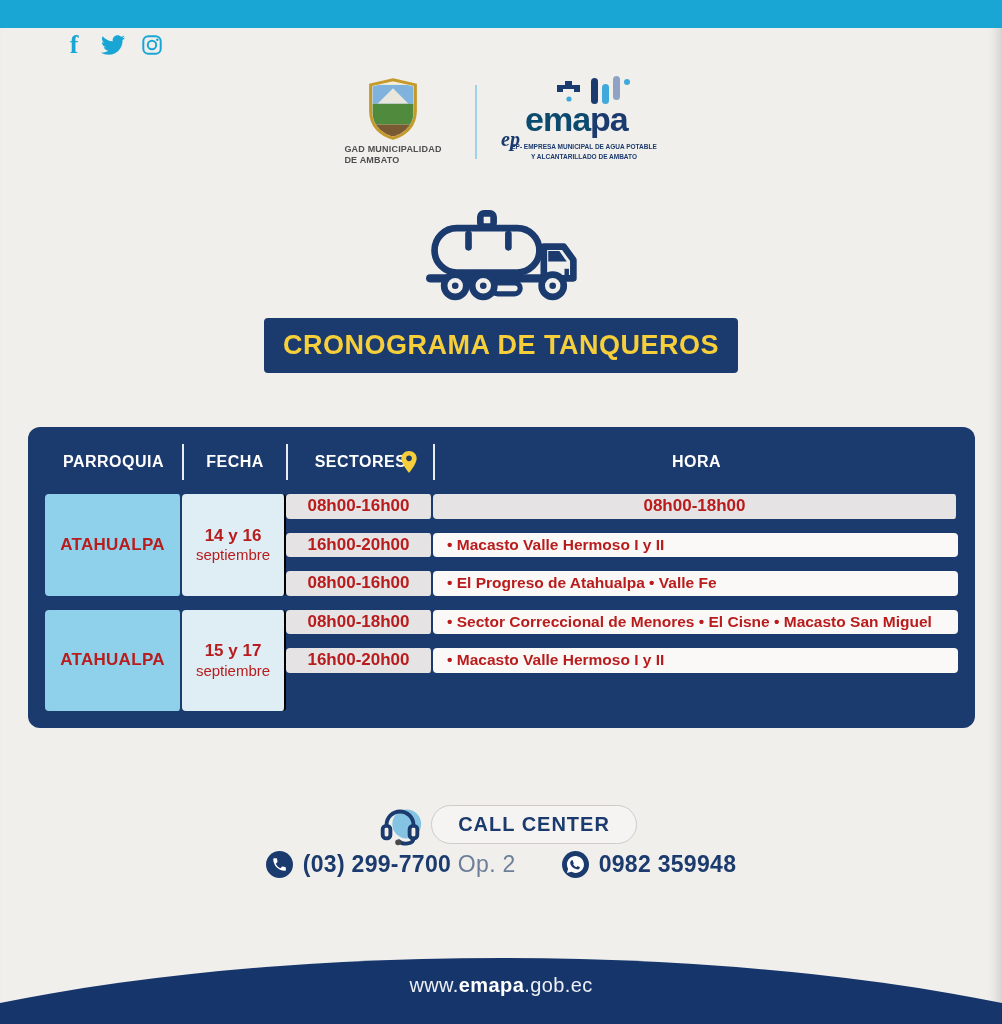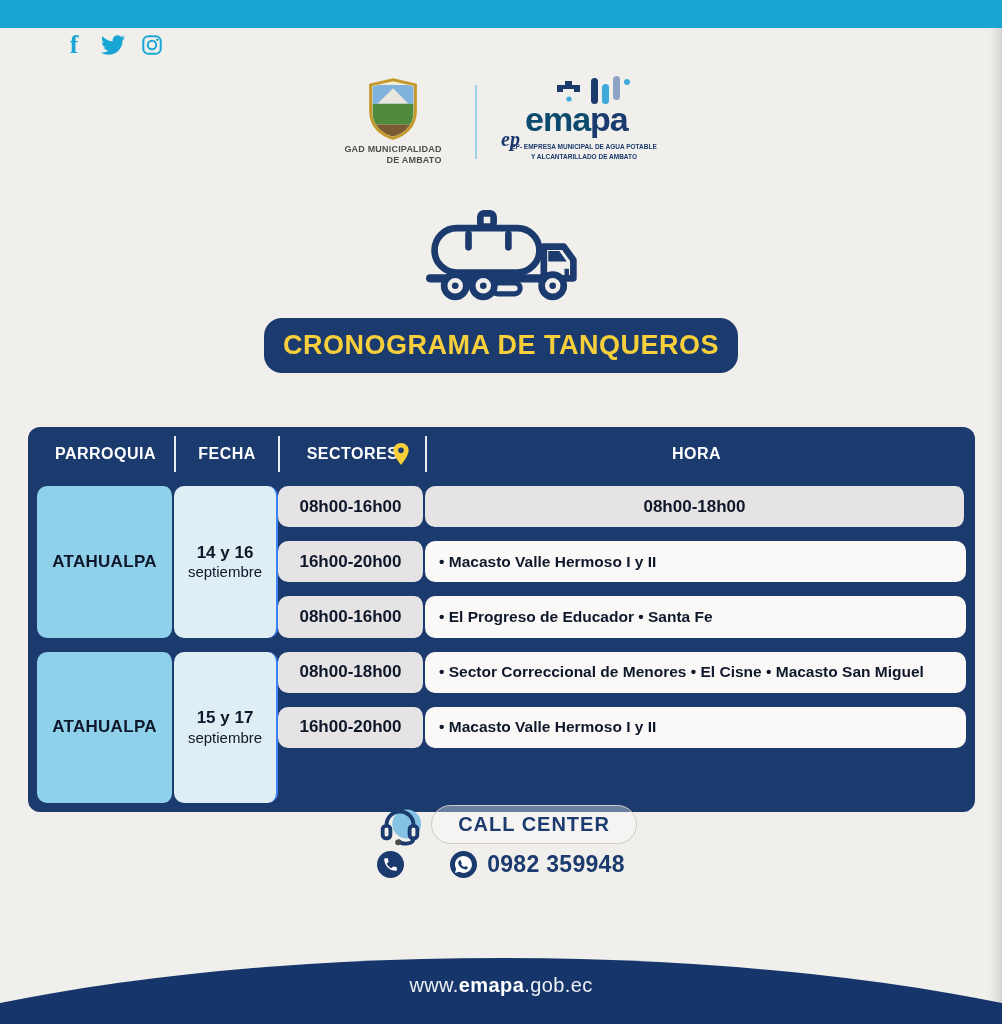--- a/index.html
+++ b/index.html
@@ -21,7 +21,7 @@
   
   .logos { position:absolute; top:76px; left:0; width:100%; display:flex; justify-content:center; align-items:center; gap:22px; }
   .gad { display:flex; flex-direction:column; align-items:center; width:120px; }
-  .gad-caption { margin-top:4px; font-size:9px; font-weight:bold; color:#4e4e4e; text-align:right; line-height:1.25; letter-spacing:.2px; }
+  .gad-caption { margin-top:4px; font-size:9px; font-weight:bold; color:#4e4e4e; text-align:left; line-height:1.25; letter-spacing:.2px; }
   .logo-divider { width:2px; height:74px; background:#9fd2e8; }
   .emapa-logo { position:relative; width:170px; height:92px; }
   .emapa-glyphs { position:absolute; top:0; left:52px; }

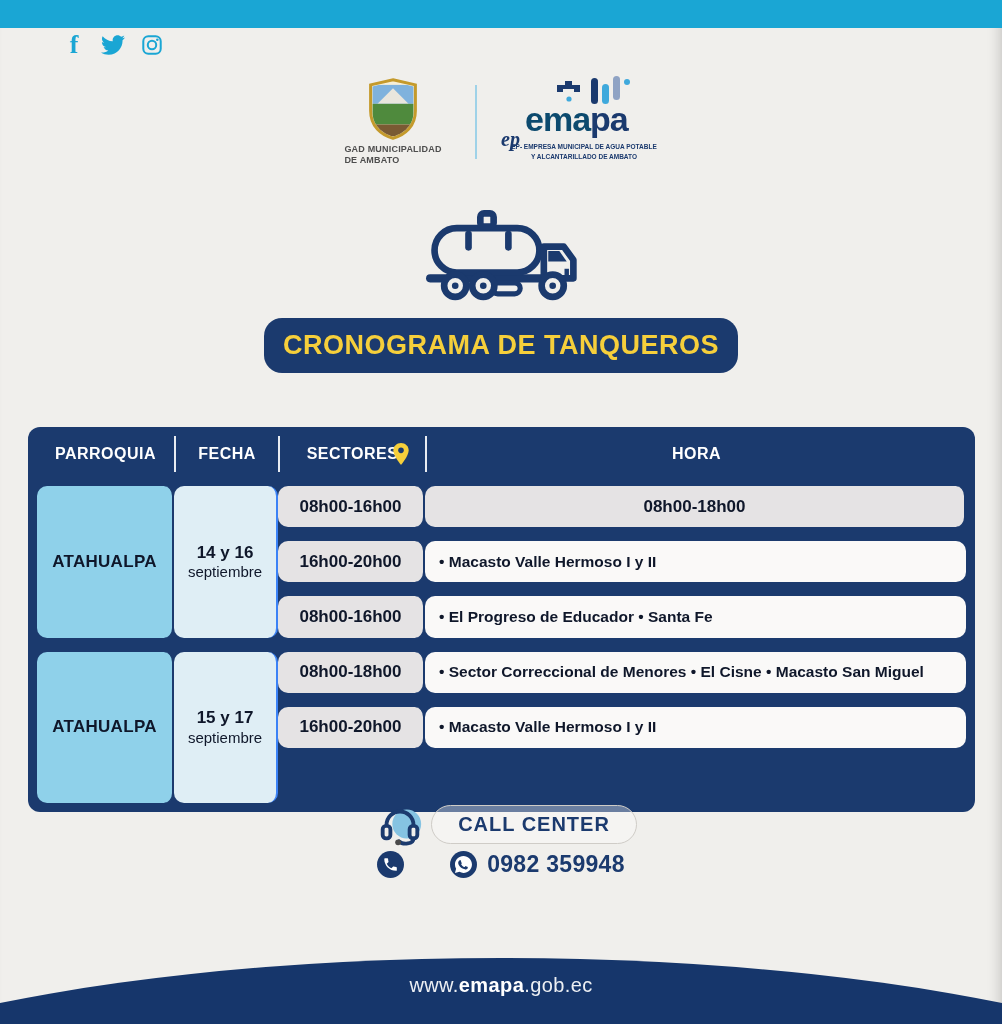--- a/index.html
+++ b/index.html
@@ -35,7 +35,7 @@
 
   
   .banner { position:absolute; top:318px; left:50%; transform:translateX(-50%); width:474px; height:55px;
-    background:#1b3a6e; border-radius:18px; display:flex; align-items:center; justify-content:center; }
+    background:#1b3a6e; border-radius:4px; display:flex; align-items:center; justify-content:center; }
   .banner span { color:#f6cf3b; font-size:27px; font-weight:bold; letter-spacing:.5px; }
 
   

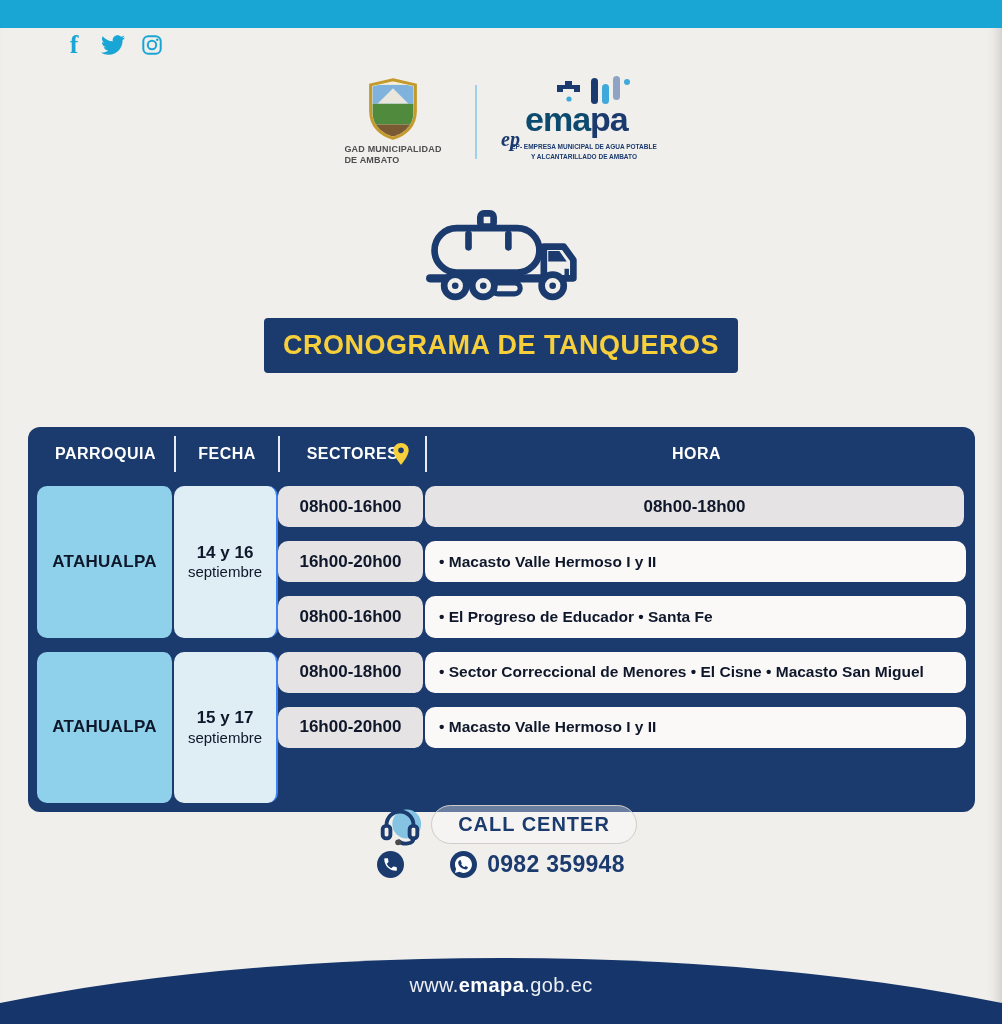--- a/index.html
+++ b/index.html
@@ -39,8 +39,8 @@
   .banner span { color:#f6cf3b; font-size:27px; font-weight:bold; letter-spacing:.5px; }
 
   
-  .sched { position:absolute; top:427px; left:28px; width:947px; height:385px;
-    background:#1b3a6e; border-radius:12px; padding:9px;
+  .sched { position:absolute; top:427px; left:28px; width:947px; height:301px;
+    background:#1b3a6e; border-radius:12px; padding:17px;
     display:grid; grid-template-columns:137px 104px 147px 1fr; grid-template-rows:36px repeat(6,1fr); row-gap:14px; }
   .hcell { background:#1b3a6e; color:#fff; font-weight:bold; font-size:16px; letter-spacing:.5px;
     display:flex; align-items:center; justify-content:center; position:relative; }

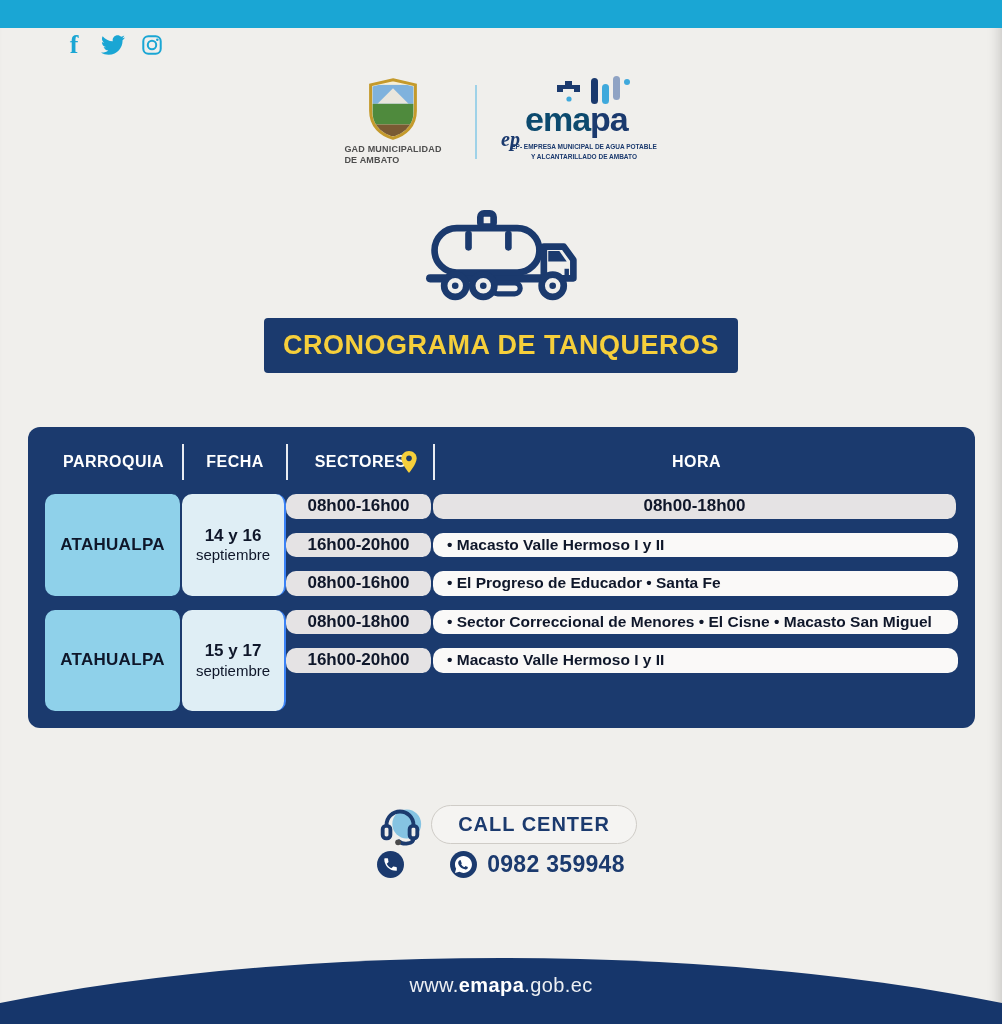--- a/index.html
+++ b/index.html
@@ -46,7 +46,7 @@
     display:flex; align-items:center; justify-content:center; position:relative; }
   .hcell + .hcell { border-left:2px solid rgba(255,255,255,.9); }
   .hcell .pin { position:absolute; right:16px; top:50%; transform:translateY(-50%); }
-  .cell { display:flex; align-items:center; justify-content:center; color:#0f172a; border-radius:10px; }
+  .cell { display:flex; align-items:center; justify-content:center; color:#b91c1c; border-radius:4px; }
   .col-par { background:#8fd1ea; font-weight:bold; font-size:17px; letter-spacing:.3px; border-right:2px solid #1b3a6e; }
   .col-fec { background:#dfeef5; flex-direction:column; line-height:1.25; border-right:2px solid #3b82f6; }
   .col-fec .f1 { font-weight:bold; font-size:17px; }

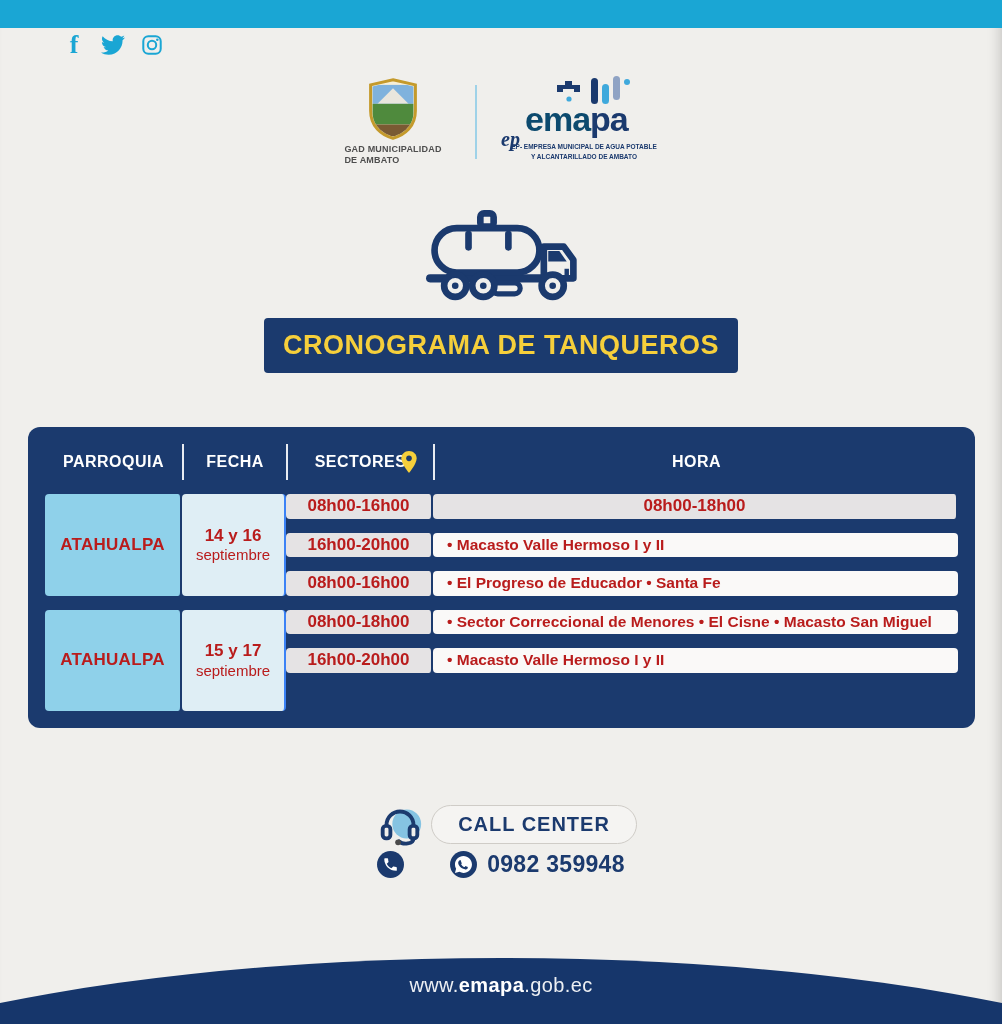--- a/index.html
+++ b/index.html
@@ -48,7 +48,7 @@
   .hcell .pin { position:absolute; right:16px; top:50%; transform:translateY(-50%); }
   .cell { display:flex; align-items:center; justify-content:center; color:#b91c1c; border-radius:4px; }
   .col-par { background:#8fd1ea; font-weight:bold; font-size:17px; letter-spacing:.3px; border-right:2px solid #1b3a6e; }
-  .col-fec { background:#dfeef5; flex-direction:column; line-height:1.25; border-right:2px solid #3b82f6; }
+  .col-fec { background:#dfeef5; flex-direction:column; line-height:1.25; border-right:2px solid #000000; }
   .col-fec .f1 { font-weight:bold; font-size:17px; }
   .col-fec .f2 { font-size:15px; }
   .col-hora { background:#e5e3e4; font-weight:bold; font-size:17px; border-right:2px solid #1b3a6e; }

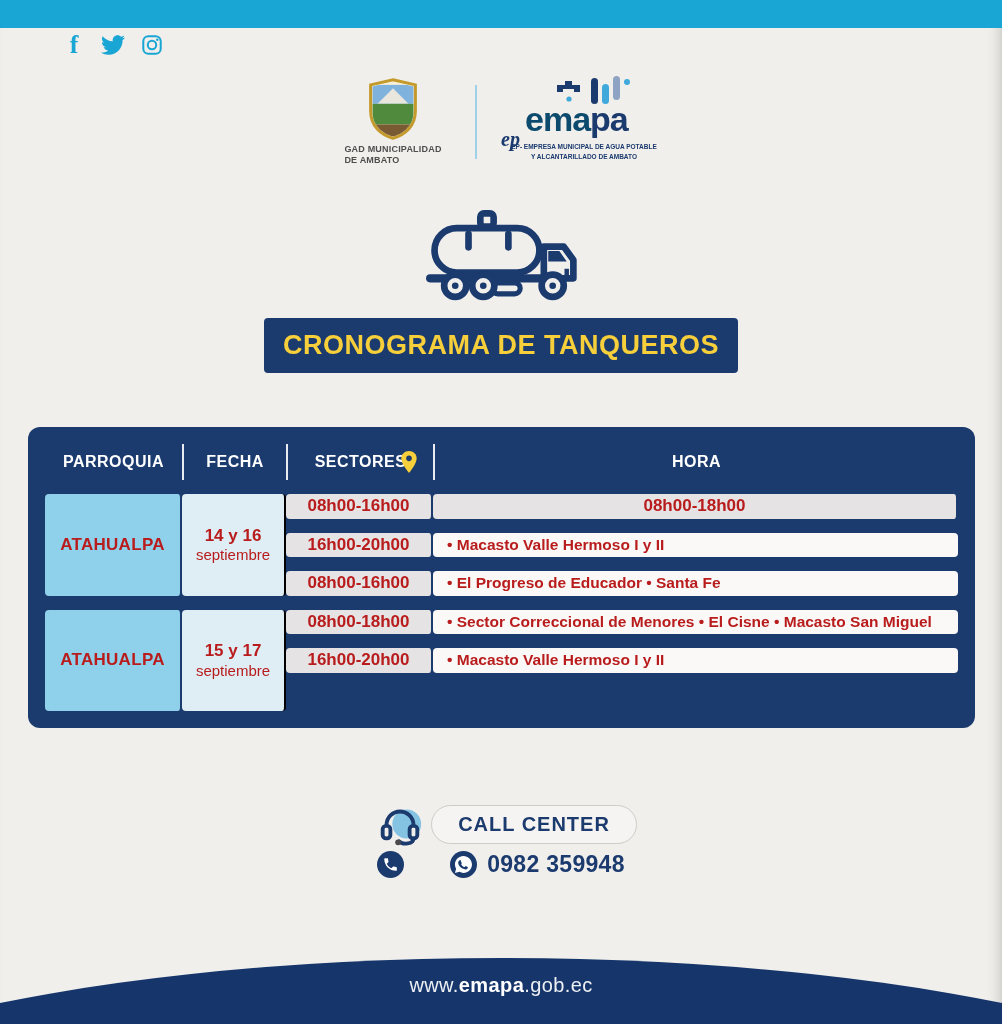--- a/index.html
+++ b/index.html
@@ -190,7 +190,7 @@
     <span class="f2">septiembre</span>
   </div>
   <div class="cell col-hora">08h00-16h00</div>
-  <div class="cell col-sec">• El Progreso de Educador • Santa Fe</div>
+  <div class="cell col-sec">• El Progreso de Atahualpa • Valle Fe</div>
   <div class="cell col-hora">08h00-18h00</div>
   <div class="cell col-sec">• Sector Correccional de Menores • El Cisne • Macasto San Miguel</div>
   <div class="cell col-hora">16h00-20h00</div>

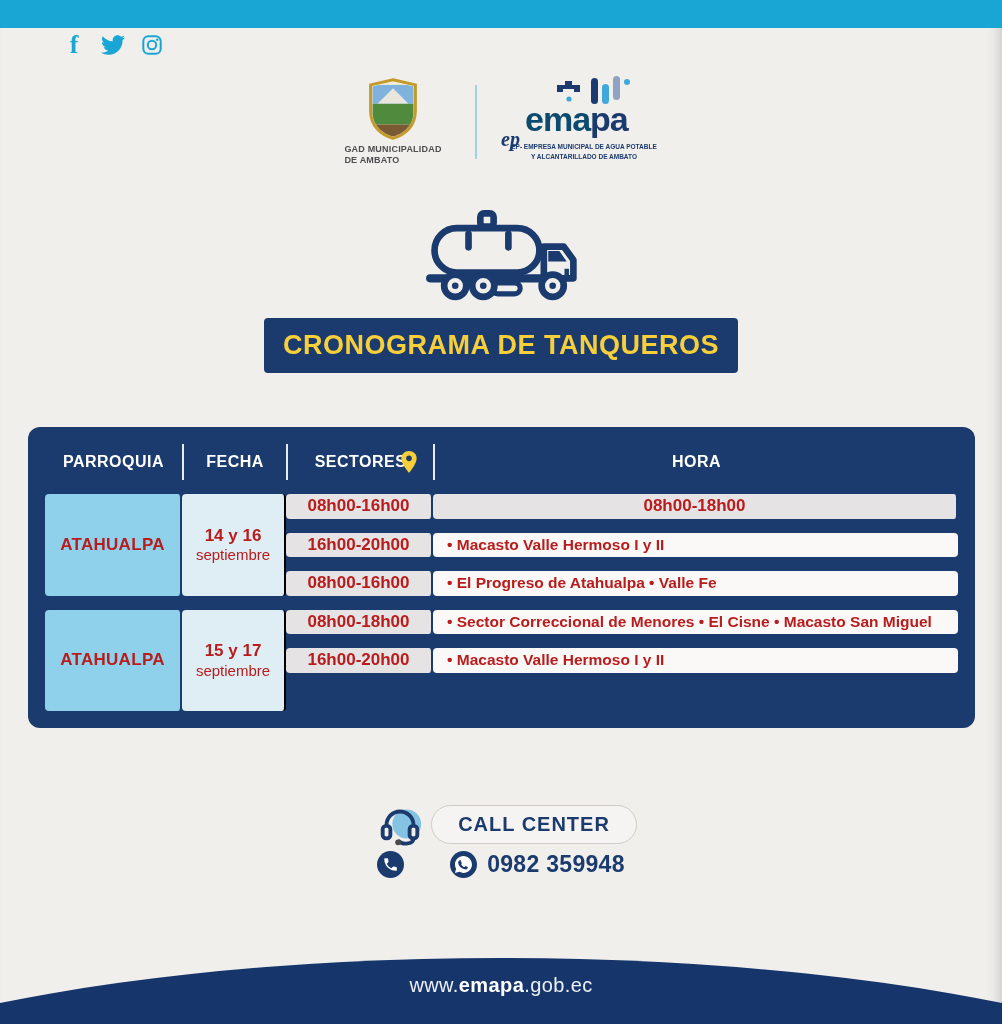--- a/index.html
+++ b/index.html
@@ -218,6 +218,7 @@
       <path fill="#fff" d="M6.62 10.79c1.44 2.83 3.76 5.14 6.59 6.59l2.2-2.21c.27-.27.67-.36 1.02-.24 1.12.37 2.33.57 3.57.57.55 0 1 .45 1 1V20c0 .55-.45 1-1 1-9.39 0-17-7.61-17-17 0-.55.45-1 1-1h3.5c.55 0 1 .45 1 1 0 1.25.2 2.45.57 3.57.11.35.03.74-.25 1.02l-2.2 2.2z"></path>
     </g>
   </svg>
+  <span class="phone-txt"><span>(03) 299-7700</span> <span class="phone-op">Op. 2</span></span>
   <span class="ph-gap"></span>
   <svg width="27" height="27" viewBox="0 0 24 24">
     <circle cx="12" cy="12" r="12" fill="#1b3a6e"></circle>

